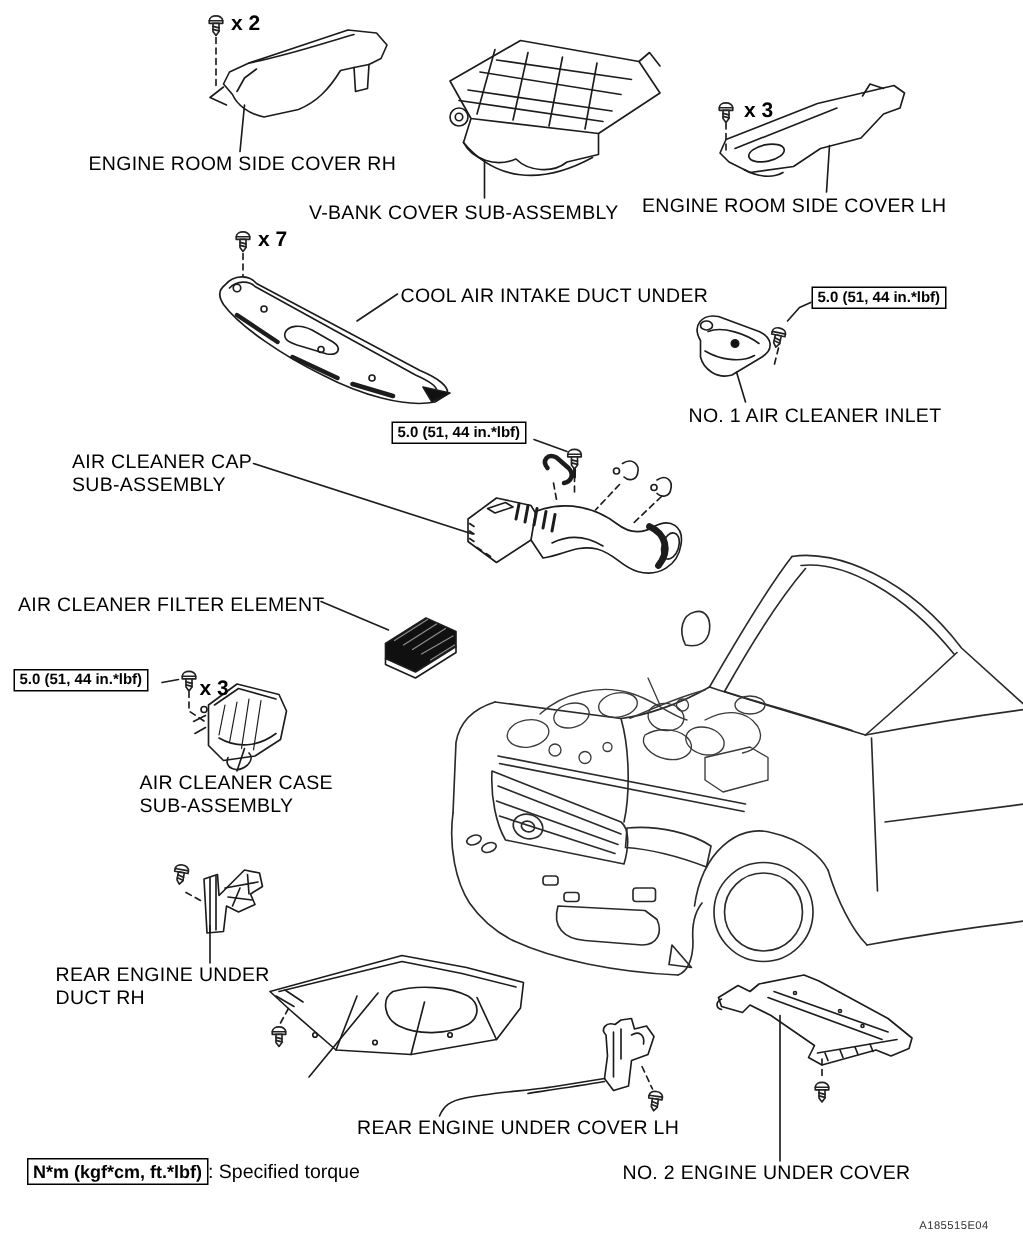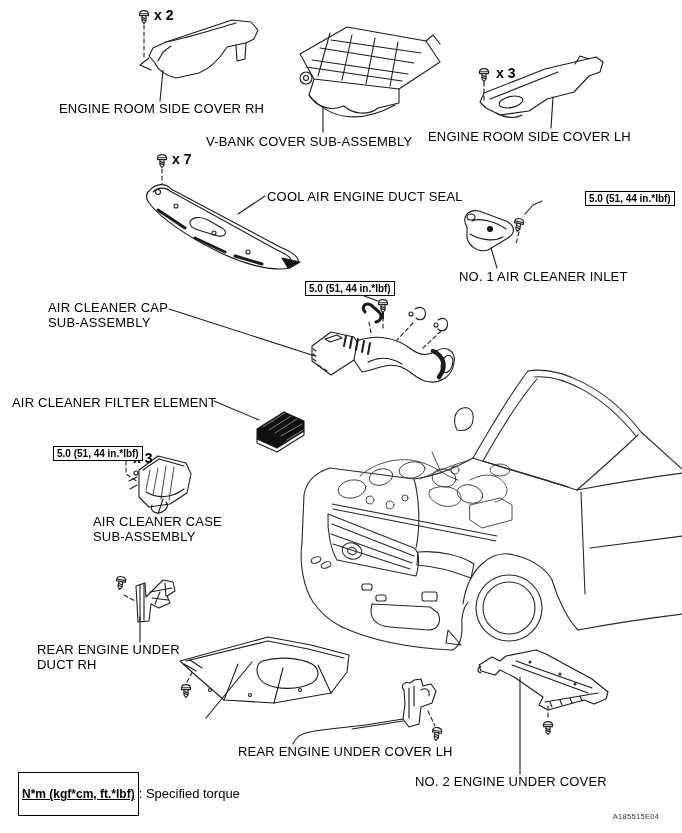--- a/index.html
+++ b/index.html
@@ -262,7 +262,7 @@
   <div class="lbl" style="left:59px;top:101px">ENGINE ROOM SIDE COVER RH</div>
   <div class="lbl" style="left:206px;top:134px">V-BANK COVER SUB-ASSEMBLY</div>
   <div class="lbl" style="left:428px;top:129px">ENGINE ROOM SIDE COVER LH</div>
-  <div class="lbl" style="left:267px;top:189px">COOL AIR ENGINE DUCT SEAL</div>
+  <div class="lbl" style="left:267px;top:189px">COOL AIR INTAKE DUCT UNDER</div>
   <div class="lbl" style="left:459px;top:269px">NO. 1 AIR CLEANER INLET</div>
   <div class="lbl" style="left:48px;top:300px">AIR CLEANER CAP</div>
   <div class="lbl" style="left:48px;top:315px">SUB-ASSEMBLY</div>

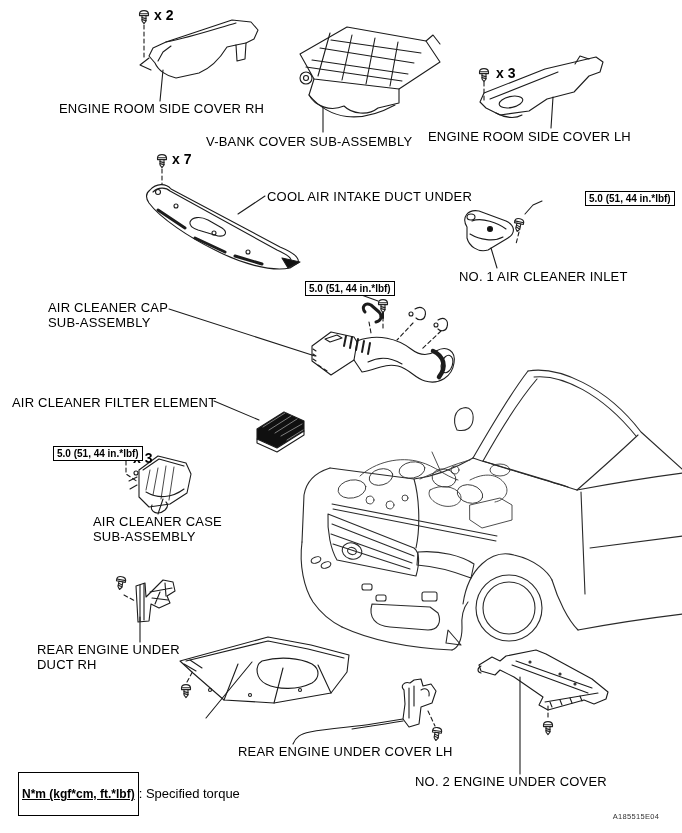--- a/index.html
+++ b/index.html
@@ -9,7 +9,7 @@
   .lbl{position:absolute;font-size:13px;line-height:15px;white-space:nowrap;letter-spacing:.2px;}
   .cnt{position:absolute;font-size:14px;font-weight:600;white-space:nowrap;}
   .tq{position:absolute;border:1.5px solid #000;background:#fff;padding:0 3px;
-      font-size:10px;font-weight:bold;line-height:13px;white-space:nowrap;margin-left:44px;}
+      font-size:10px;font-weight:bold;line-height:13px;white-space:nowrap;}
   .legend{position:absolute;left:18px;top:772px;font-size:13px;white-space:nowrap;}
   .legend .box{border:1.5px solid #000;padding:13px 3px;font-weight:bold;font-size:12px;line-height:16px;display:inline-block;text-decoration:underline;}
   .figcode{position:absolute;left:596px;top:812px;width:80px;text-align:center;

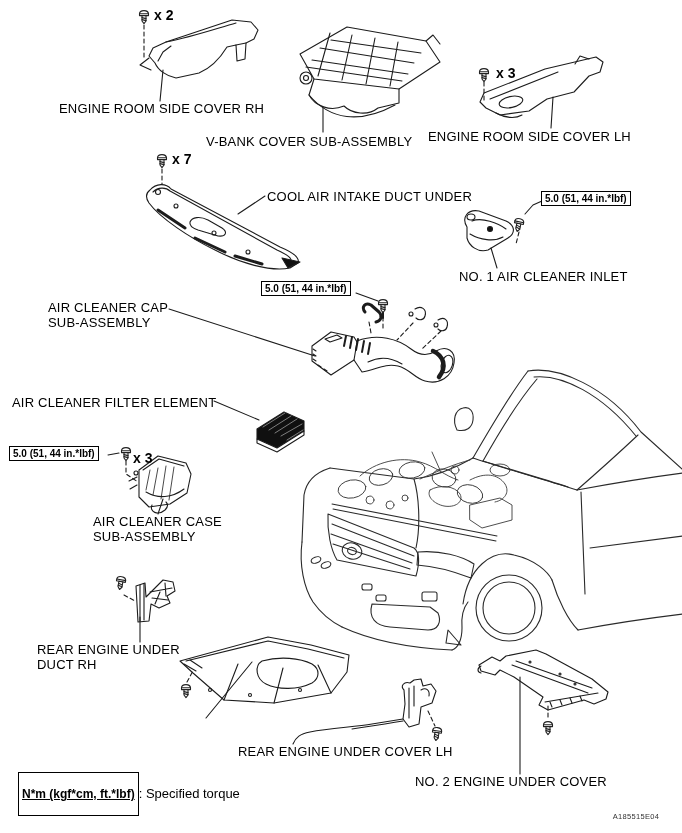--- a/index.html
+++ b/index.html
@@ -11,7 +11,7 @@
   .tq{position:absolute;border:1.5px solid #000;background:#fff;padding:0 3px;
       font-size:10px;font-weight:bold;line-height:13px;white-space:nowrap;}
   .legend{position:absolute;left:18px;top:772px;font-size:13px;white-space:nowrap;}
-  .legend .box{border:1.5px solid #000;padding:13px 3px;font-weight:bold;font-size:12px;line-height:16px;display:inline-block;text-decoration:underline;}
+  .legend .box{border:1.5px solid #000;padding:0 3px;font-weight:bold;font-size:12px;line-height:16px;display:inline-block;}
   .figcode{position:absolute;left:596px;top:812px;width:80px;text-align:center;
            font-size:7.5px;letter-spacing:.3px;color:#333;}
 </style>

